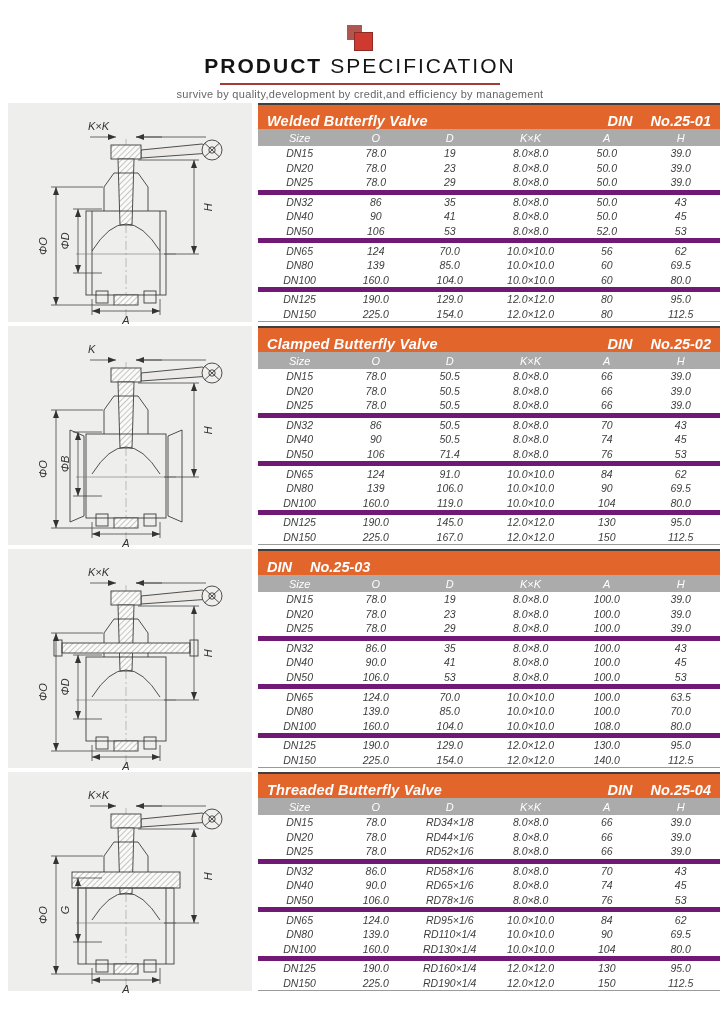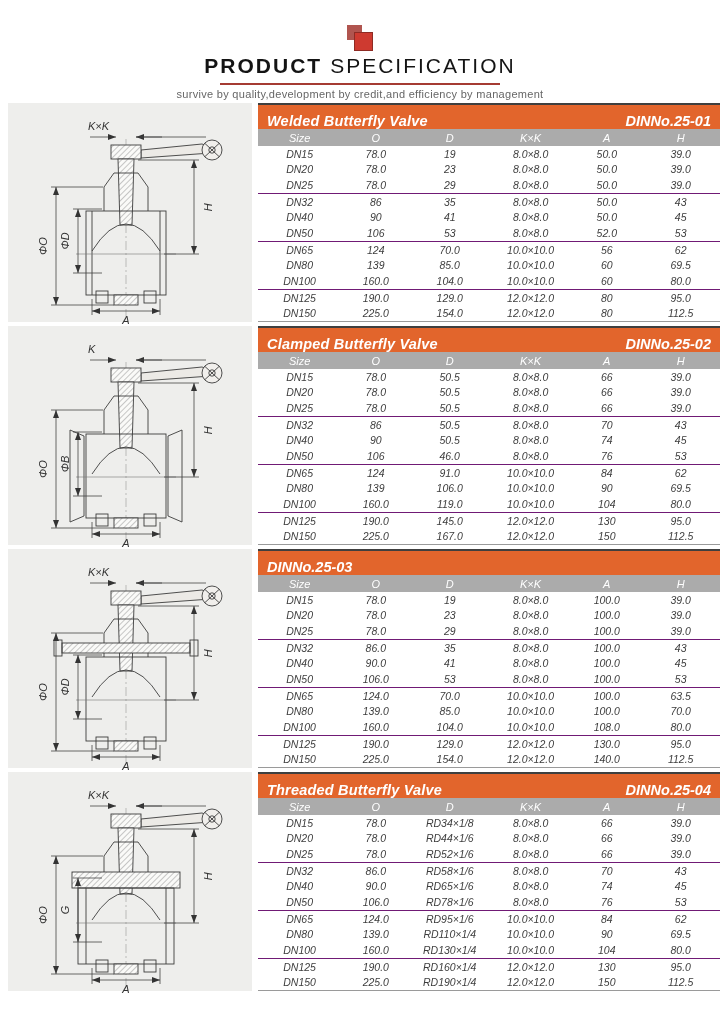--- a/index.html
+++ b/index.html
@@ -22,7 +22,7 @@
   .tbl{width:462px;display:flex;flex-direction:column;border-bottom:1px solid #9a9a9a;box-sizing:border-box;flex:0 0 auto;}
   .tbar{height:26px;background:var(--accent,#e2652c);border-top:2px solid #3f3f3f;color:#fff;display:flex;align-items:flex-end;justify-content:space-between;padding:0 9px;box-sizing:border-box;flex:0 0 auto;}
   .ttitle{font-size:14.5px;font-weight:bold;letter-spacing:.2px;}
-  .tdin{font-size:14.5px;font-weight:bold;display:flex;}
+  .tdin{font-size:14.5px;font-weight:bold;display:flex;gap:18px;}
   .thead{height:17px;background:var(--colhead,#ababab);color:#fff;display:flex;align-items:center;font-size:11px;flex:0 0 auto;justify-content:space-between;}
   .tbody{flex:1;display:flex;flex-direction:column;}
   .trow{flex:1;display:flex;align-items:center;font-size:10.5px;color:#3d3d3d;}

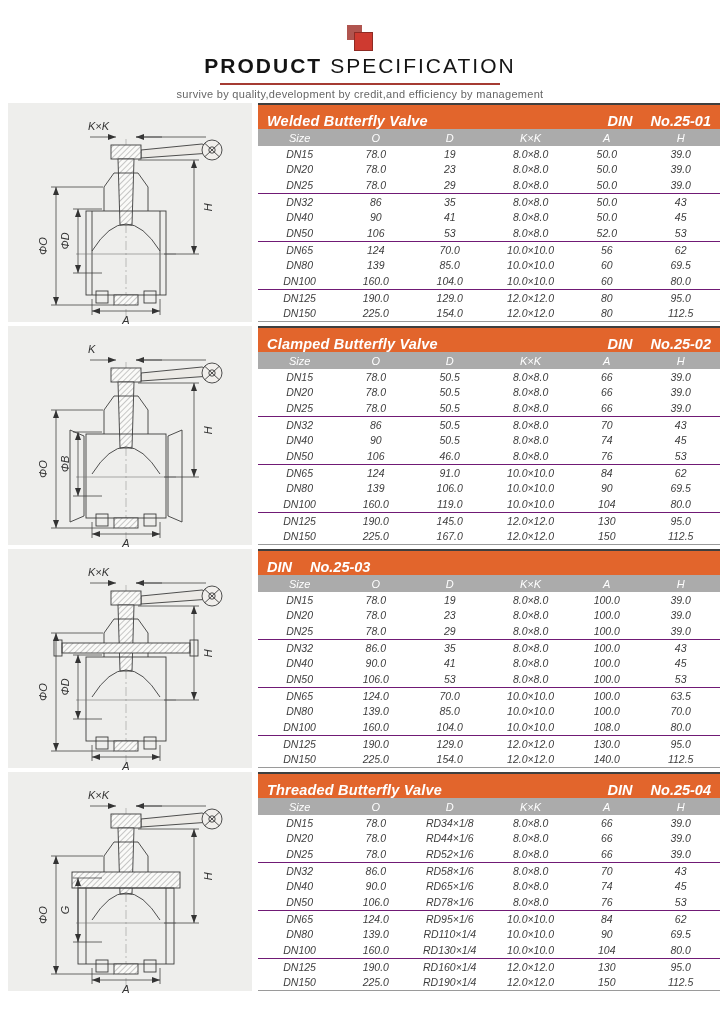--- a/index.html
+++ b/index.html
@@ -26,7 +26,7 @@
   .thead{height:17px;background:var(--colhead,#ababab);color:#fff;display:flex;align-items:center;font-size:11px;flex:0 0 auto;justify-content:space-between;}
   .tbody{flex:1;display:flex;flex-direction:column;}
   .trow{flex:1;display:flex;align-items:center;font-size:10.5px;color:#3d3d3d;}
-  .trow.gend{border-bottom:1px solid #701a75;}
+  .trow.gend{border-bottom:5px solid #701a75;}
   .cell{text-align:center;box-sizing:border-box;}
   .c0{width:18%}.c1{width:15%}.c2{width:17%}.c3{width:18%}.c4{width:15%}.c5{width:17%}
 </style>

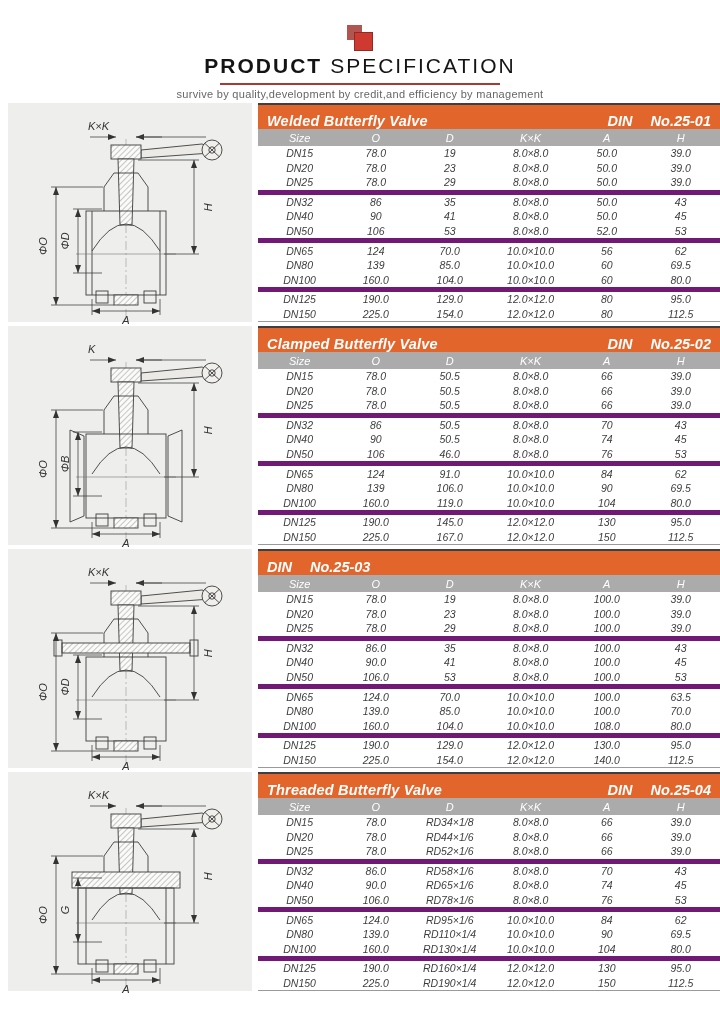--- a/index.html
+++ b/index.html
@@ -337,7 +337,7 @@
           <div class="trow gend">
             <span class="cell c0">DN50</span>
             <span class="cell c1">106</span>
-            <span class="cell c2">46.0</span>
+            <span class="cell c2">71.4</span>
             <span class="cell c3">8.0×8.0</span>
             <span class="cell c4">76</span>
             <span class="cell c5">53</span>

